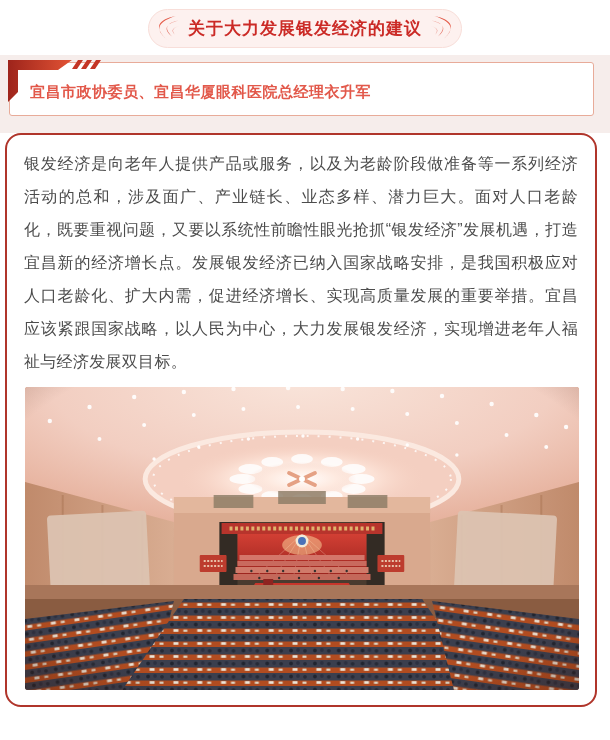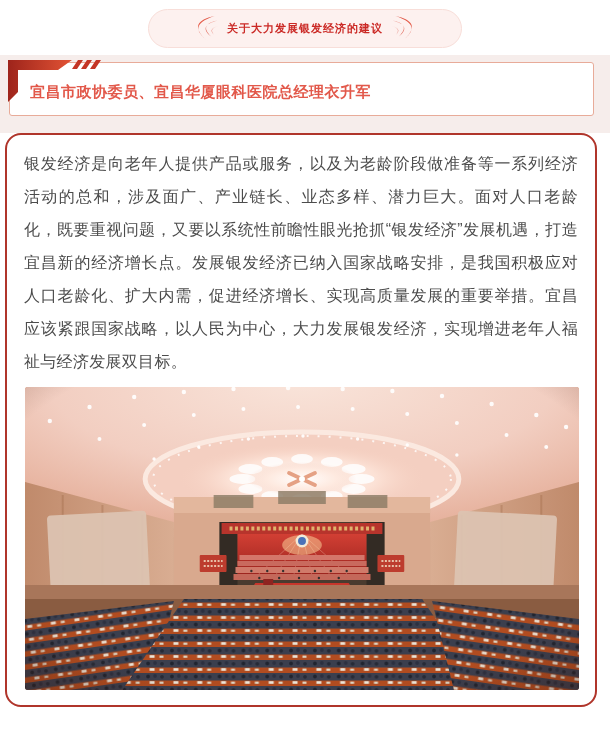--- a/index.html
+++ b/index.html
@@ -17,7 +17,7 @@
     gap:7px;box-sizing:border-box;
   }
   .title-pill h1{
-    margin:0;font-size:11px;font-weight:bold;color:#cb2a26;
+    margin:0;font-size:17px;font-weight:bold;color:#cb2a26;
     letter-spacing:1px;white-space:nowrap;
   }
   .ribbon{width:32px;height:27px;flex:none;}

